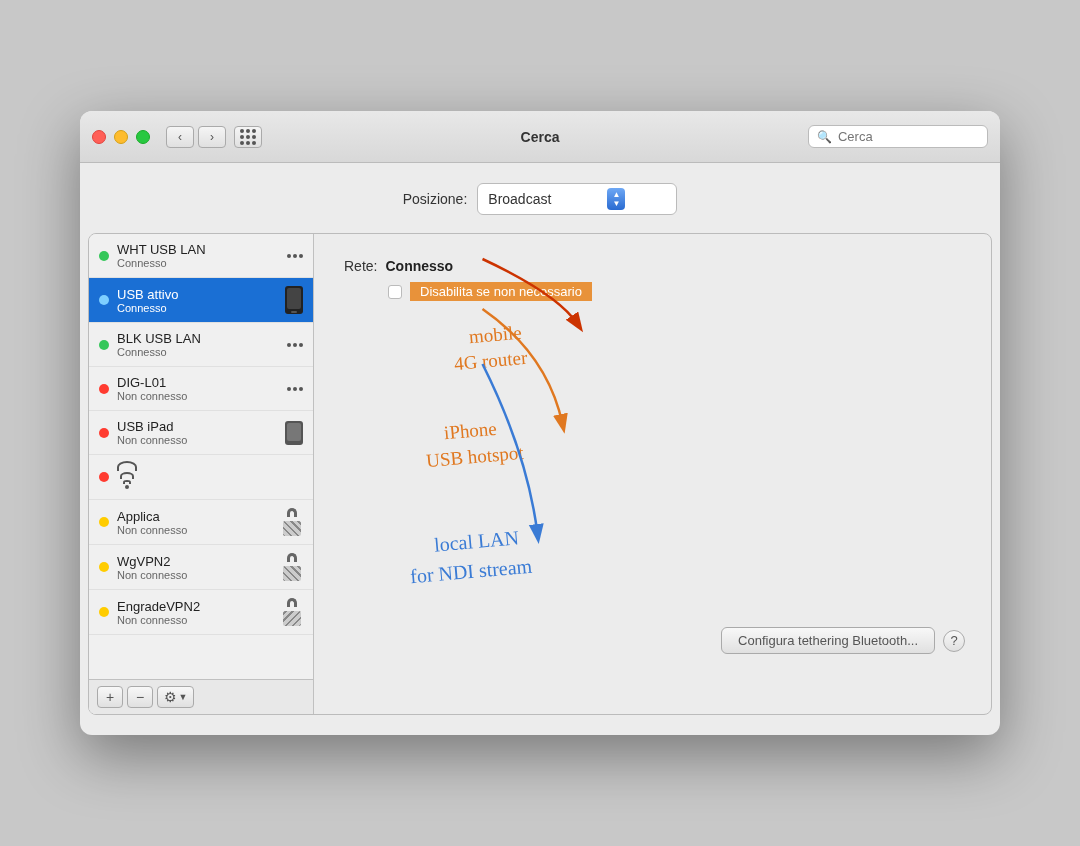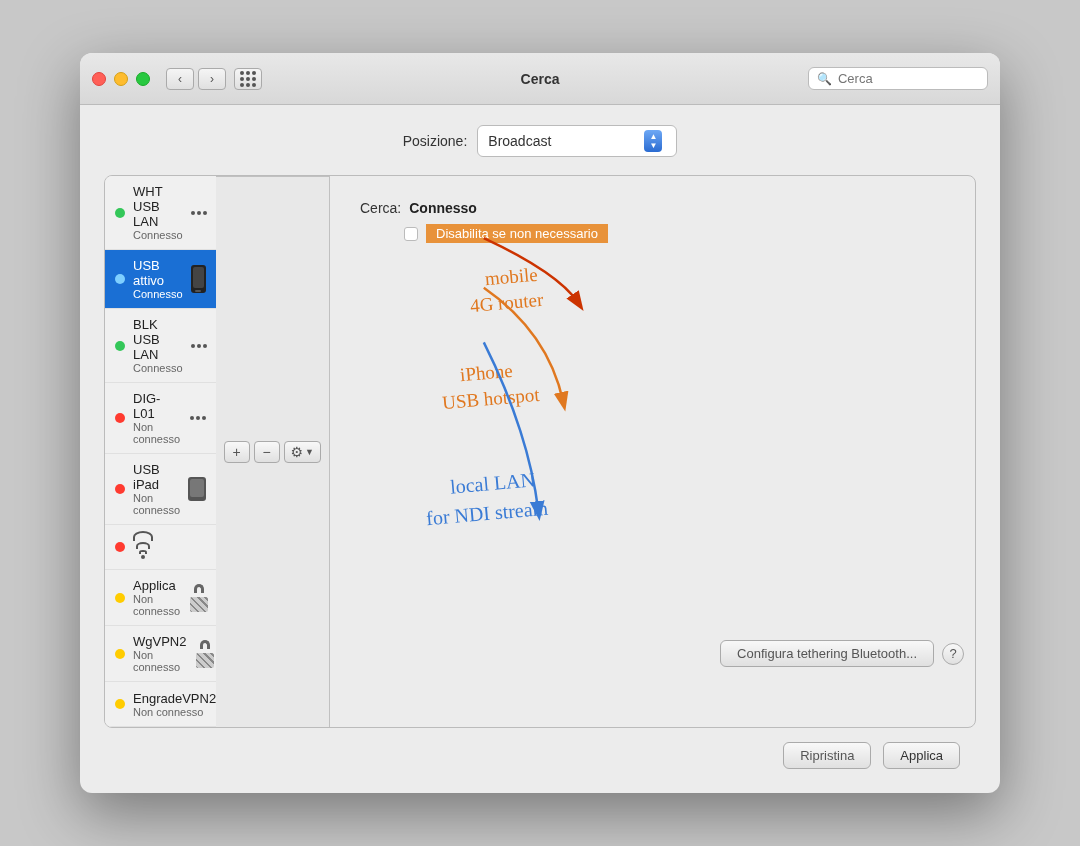--- a/index.html
+++ b/index.html
@@ -108,7 +108,7 @@
     }
     
     .content {
-      padding: 20px 24px;
+      padding: 20px 8px;
     }
     .posizione-row {
       display: flex;

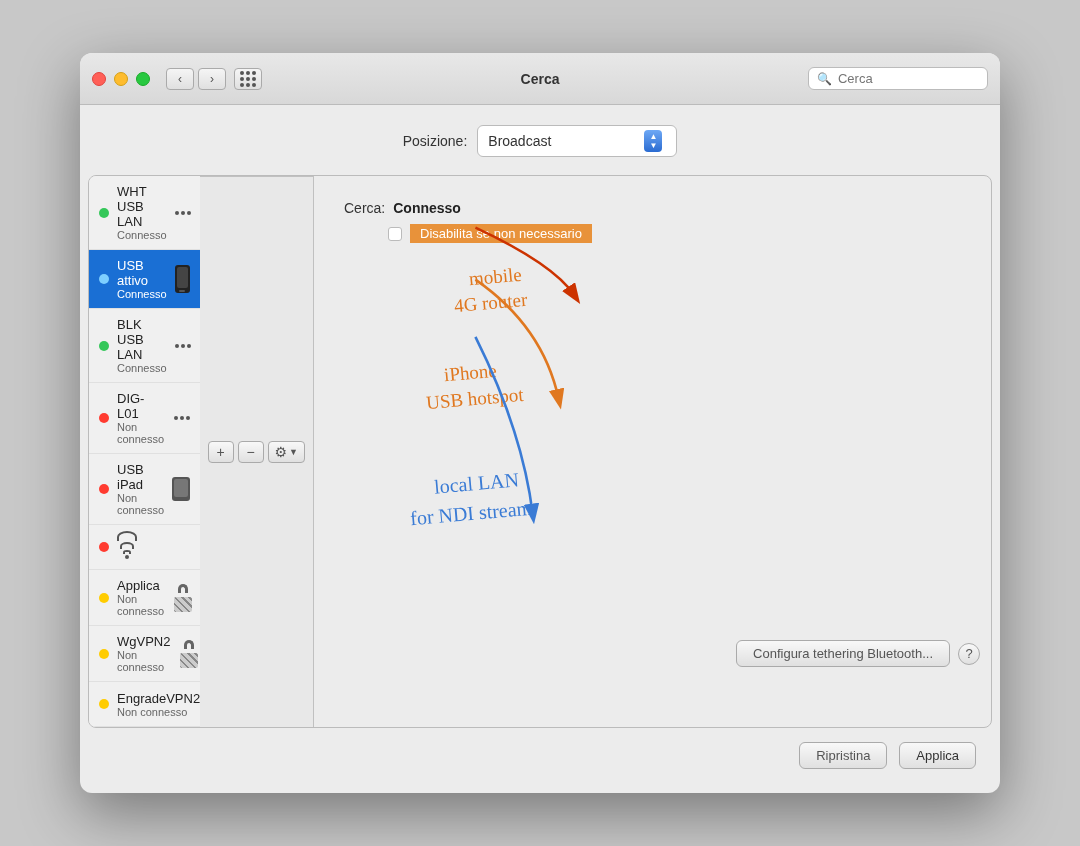--- a/index.html
+++ b/index.html
@@ -128,7 +128,7 @@
       border: 1px solid #bbb;
       border-radius: 6px;
       padding: 4px 10px;
-      gap: 93px;
+      gap: 56px;
       min-width: 200px;
       cursor: pointer;
     }

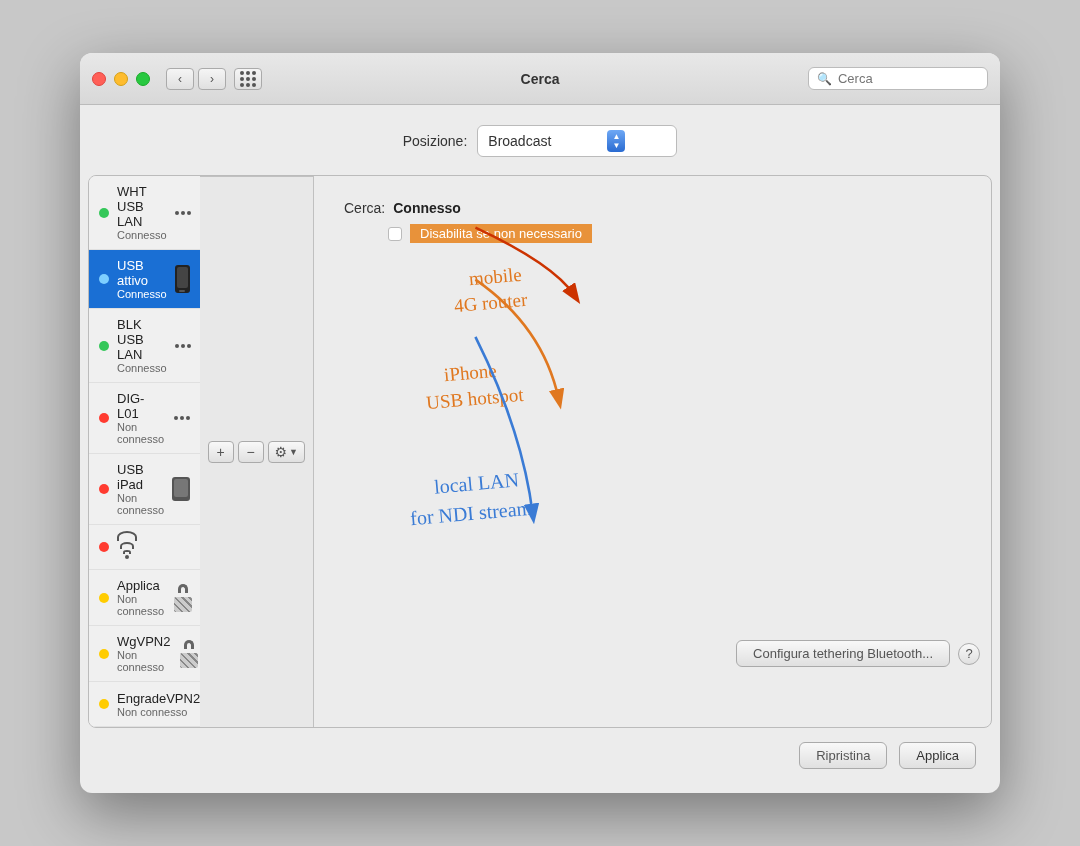--- a/index.html
+++ b/index.html
@@ -161,6 +161,7 @@
       background: #f0f0f0;
       border-right: 1px solid #c0c0c0;
       display: flex;
+      flex-direction: column;
     }
     .sidebar-list {
       flex: 1;

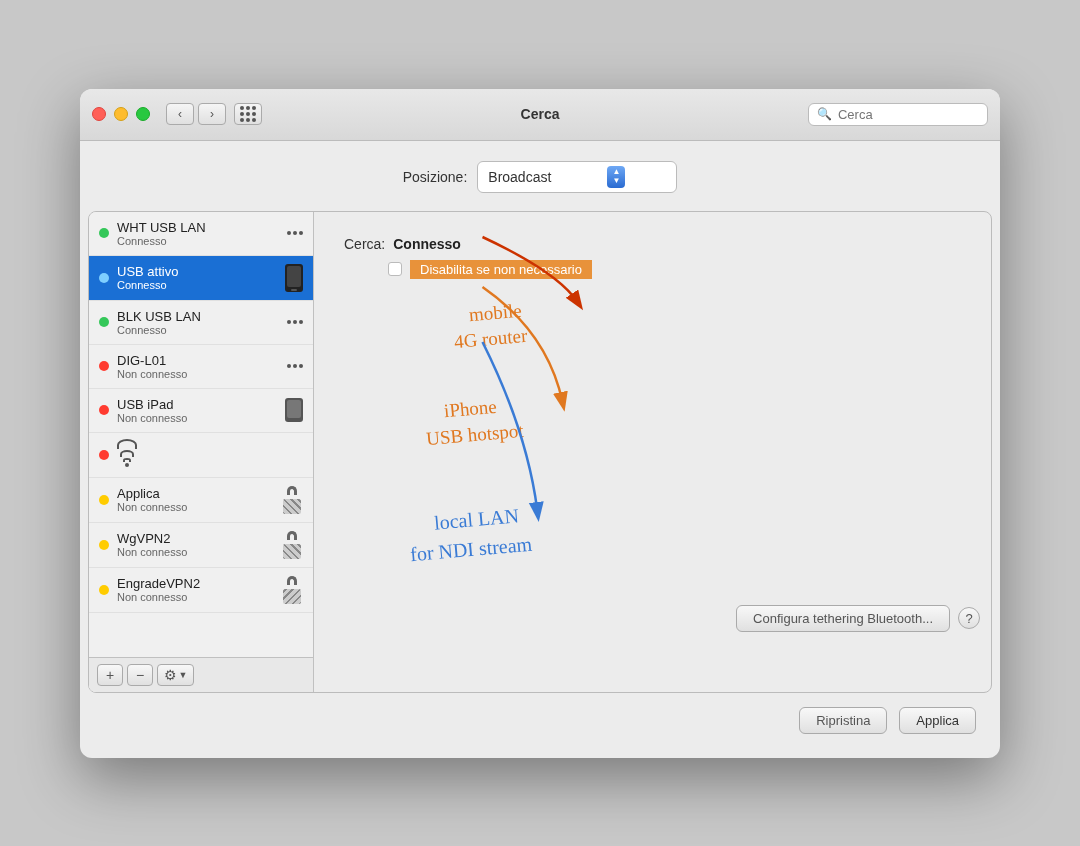--- a/index.html
+++ b/index.html
@@ -560,7 +560,7 @@
       <div class="detail-panel">
 
         <div class="stato-row">
-          <span class="stato-label">Cerca:</span>
+          <span class="stato-label">Rete:</span>
           <span class="stato-value">Connesso</span>
         </div>
 

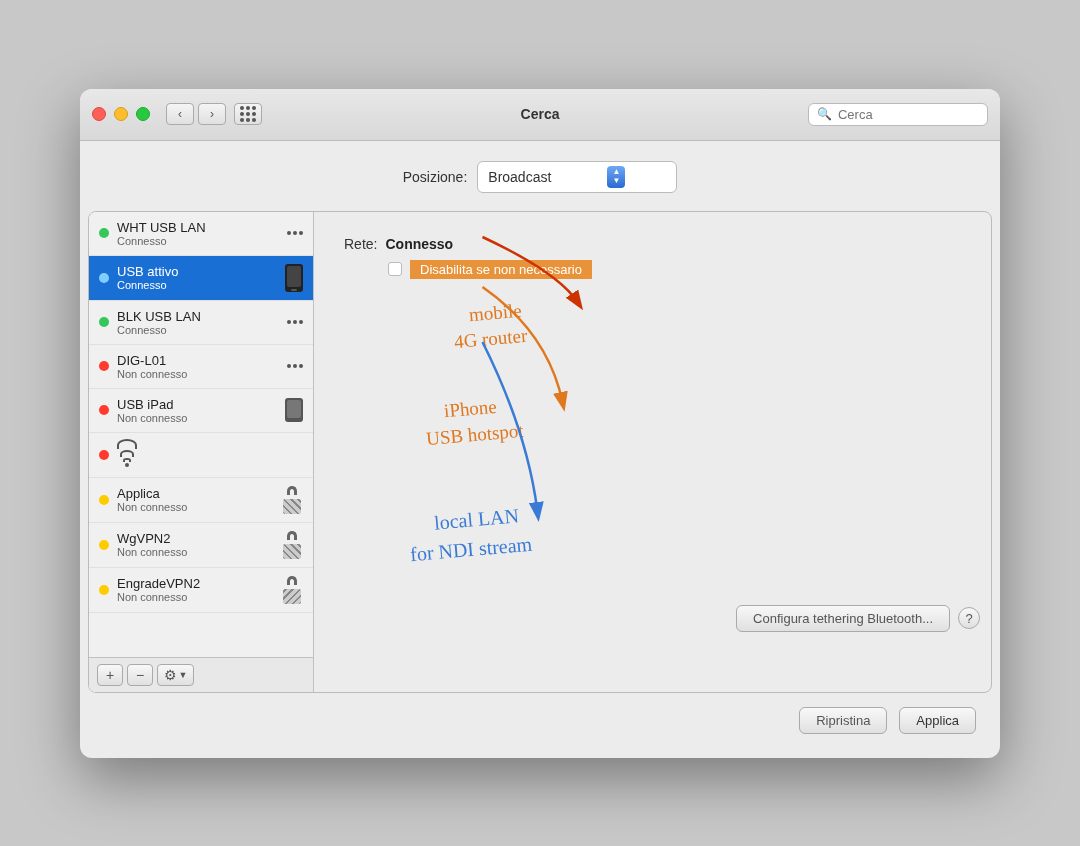--- a/index.html
+++ b/index.html
@@ -599,7 +599,7 @@
           </svg>
         </div>
 
-        <div style="position:absolute; bottom:60px; right:11px; display:flex; align-items:center; gap:8px;">
+        <div style="position:absolute; bottom:60px; right:26px; display:flex; align-items:center; gap:8px;">
           <button class="bt-secondary">Configura tethering Bluetooth...</button>
           <div class="bt-help">?</div>
         </div>

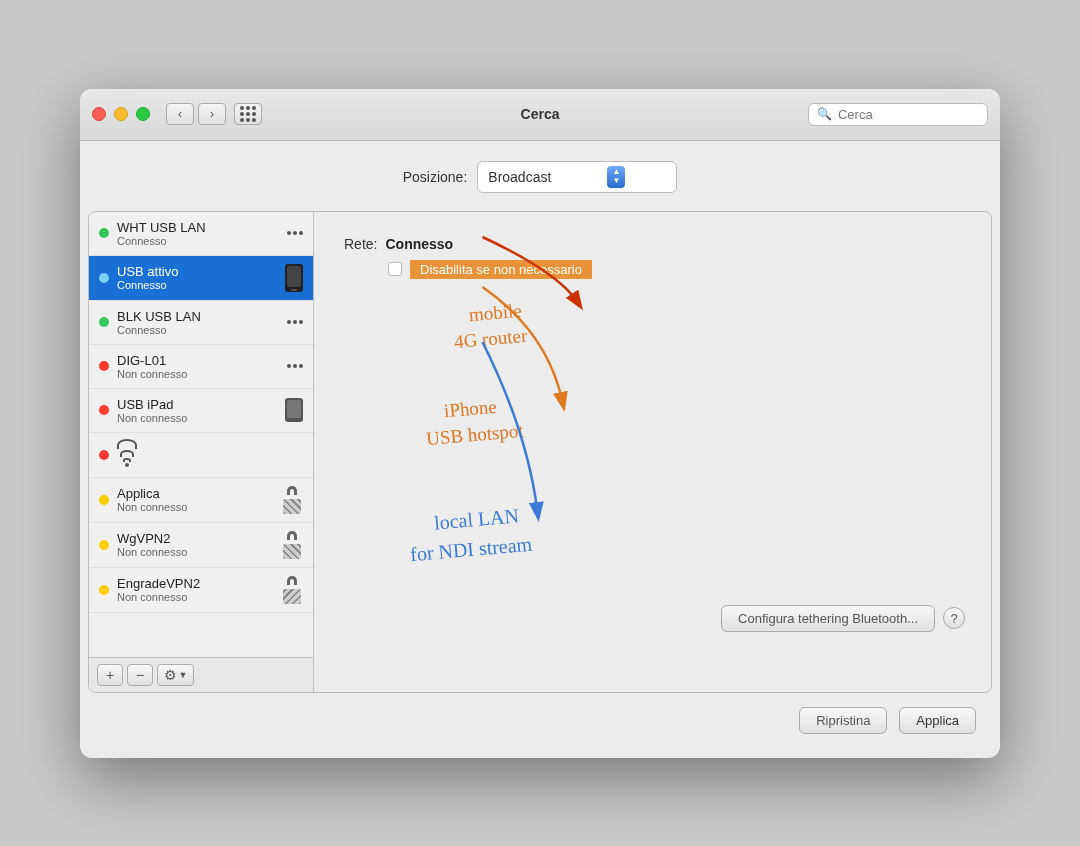--- a/index.html
+++ b/index.html
@@ -606,10 +606,6 @@
       </div>
     </div>
 
-    <div class="bottom-buttons">
-      <button class="bt-secondary">Ripristina</button>
-      <button class="bt-primary">Applica</button>
-    </div>
   </div>
 </div>
 

